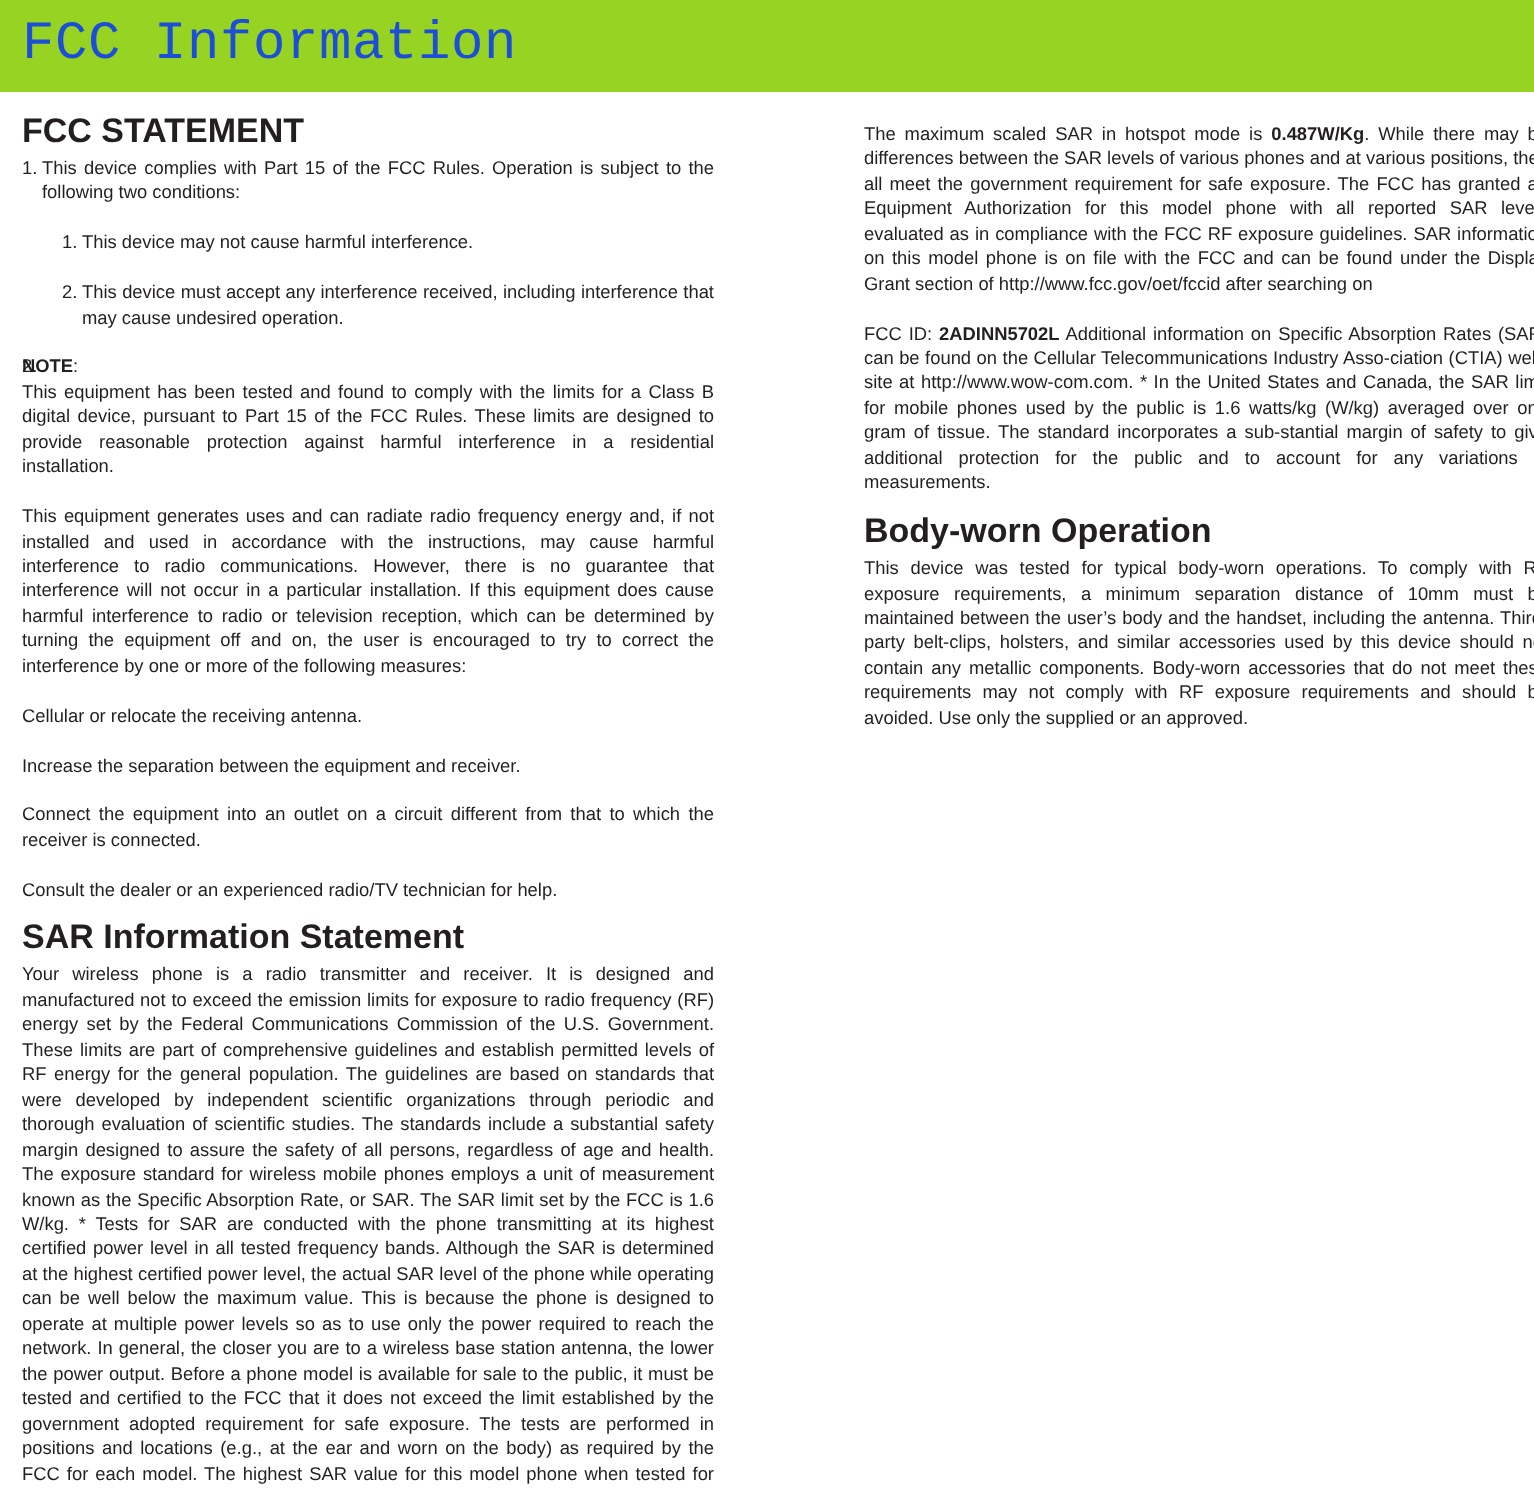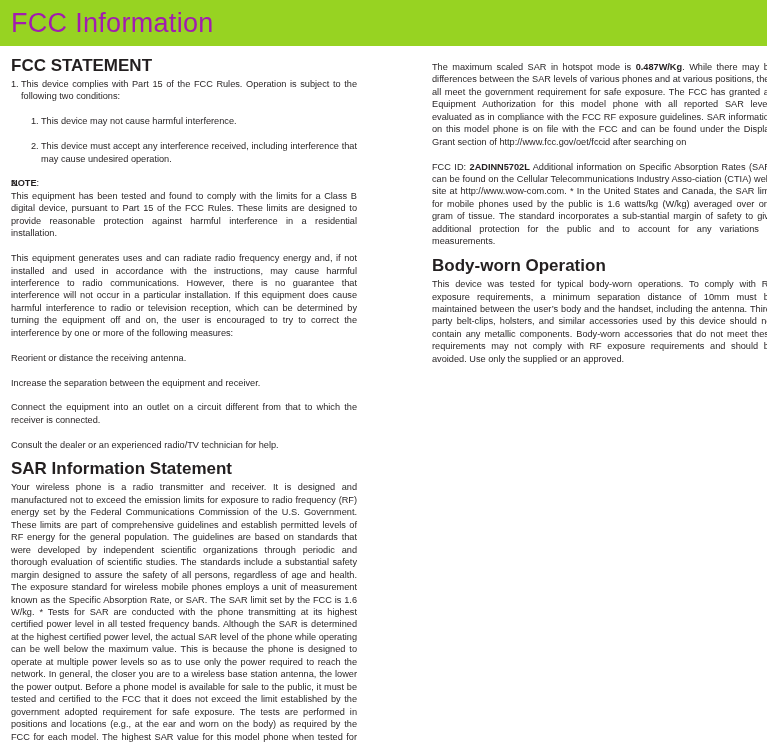--- a/index.html
+++ b/index.html
@@ -6,8 +6,8 @@
   body { width: 767px; height: 745px; position: relative; overflow: hidden;
          font-family: "Liberation Sans", sans-serif; color: #231f20; }
   .banner { position: absolute; left: 0; top: 0; width: 767px; height: 46px; background: #97d322; }
-  .banner-title { position: absolute; left: 11px; top: 4px; color: #a21caf;
-                  font-family: Liberation Sans, sans-serif; font-size: 27px; letter-spacing: 0.3px; line-height: 38px; }
+  .banner-title { position: absolute; left: 11px; top: 4px; color: #1d4ed8;
+                  font-family: Liberation Mono, monospace; font-size: 27px; letter-spacing: 0.3px; line-height: 38px; }
   .col { position: absolute; top: 60px; font-size: 9.2px; line-height: 12.45px; text-align: justify; }
   .col-left { left: 11px; width: 346px; }
   .col-right { left: 432px; width: 342px; top: 61px; }

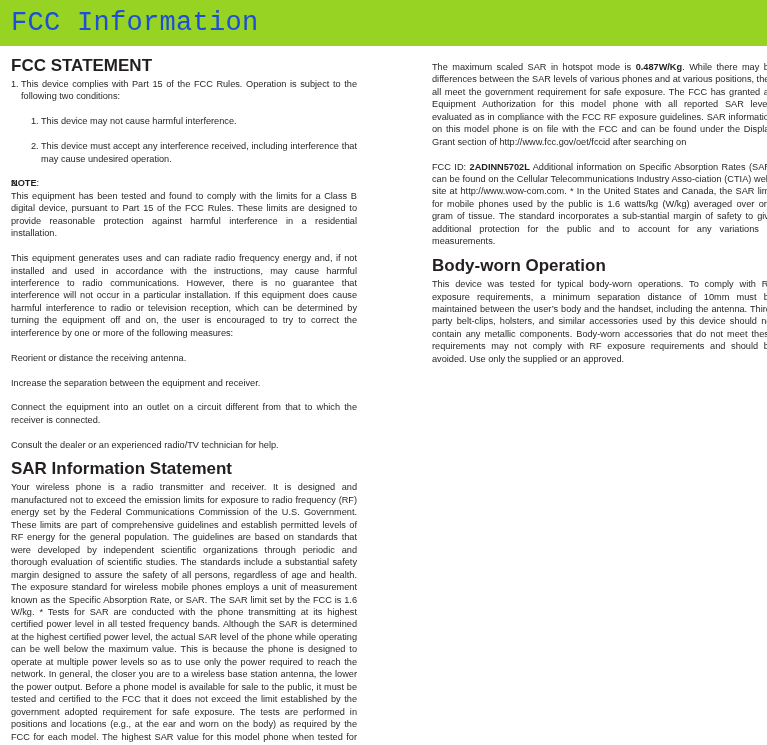--- a/index.html
+++ b/index.html
@@ -59,7 +59,7 @@
   <div><span class="note-label">NOTE</span><span>:</span></div>
   <p>This equipment has been tested and found to comply with the limits for a Class B digital device, pursuant to Part 15 of the FCC Rules. These limits are designed to provide reasonable protection against harmful interference in a residential installation.</p>
   <p>This equipment generates uses and can radiate radio frequency energy and, if not installed and used in accordance with the instructions, may cause harmful interference to radio communications. However, there is no guarantee that interference will not occur in a particular installation. If this equipment does cause harmful interference to radio or television reception, which can be determined by turning the equipment off and on, the user is encouraged to try to correct the interference by one or more of the following measures:</p>
-  <p>Reorient or distance the receiving antenna.</p>
+  <p>Cellular or relocate the receiving antenna.</p>
   <p>Increase the separation between the equipment and receiver.</p>
   <p>Connect the equipment into an outlet on a circuit different from that to which the receiver is connected.</p>
   <p>Consult the dealer or an experienced radio/TV technician for help.</p>

